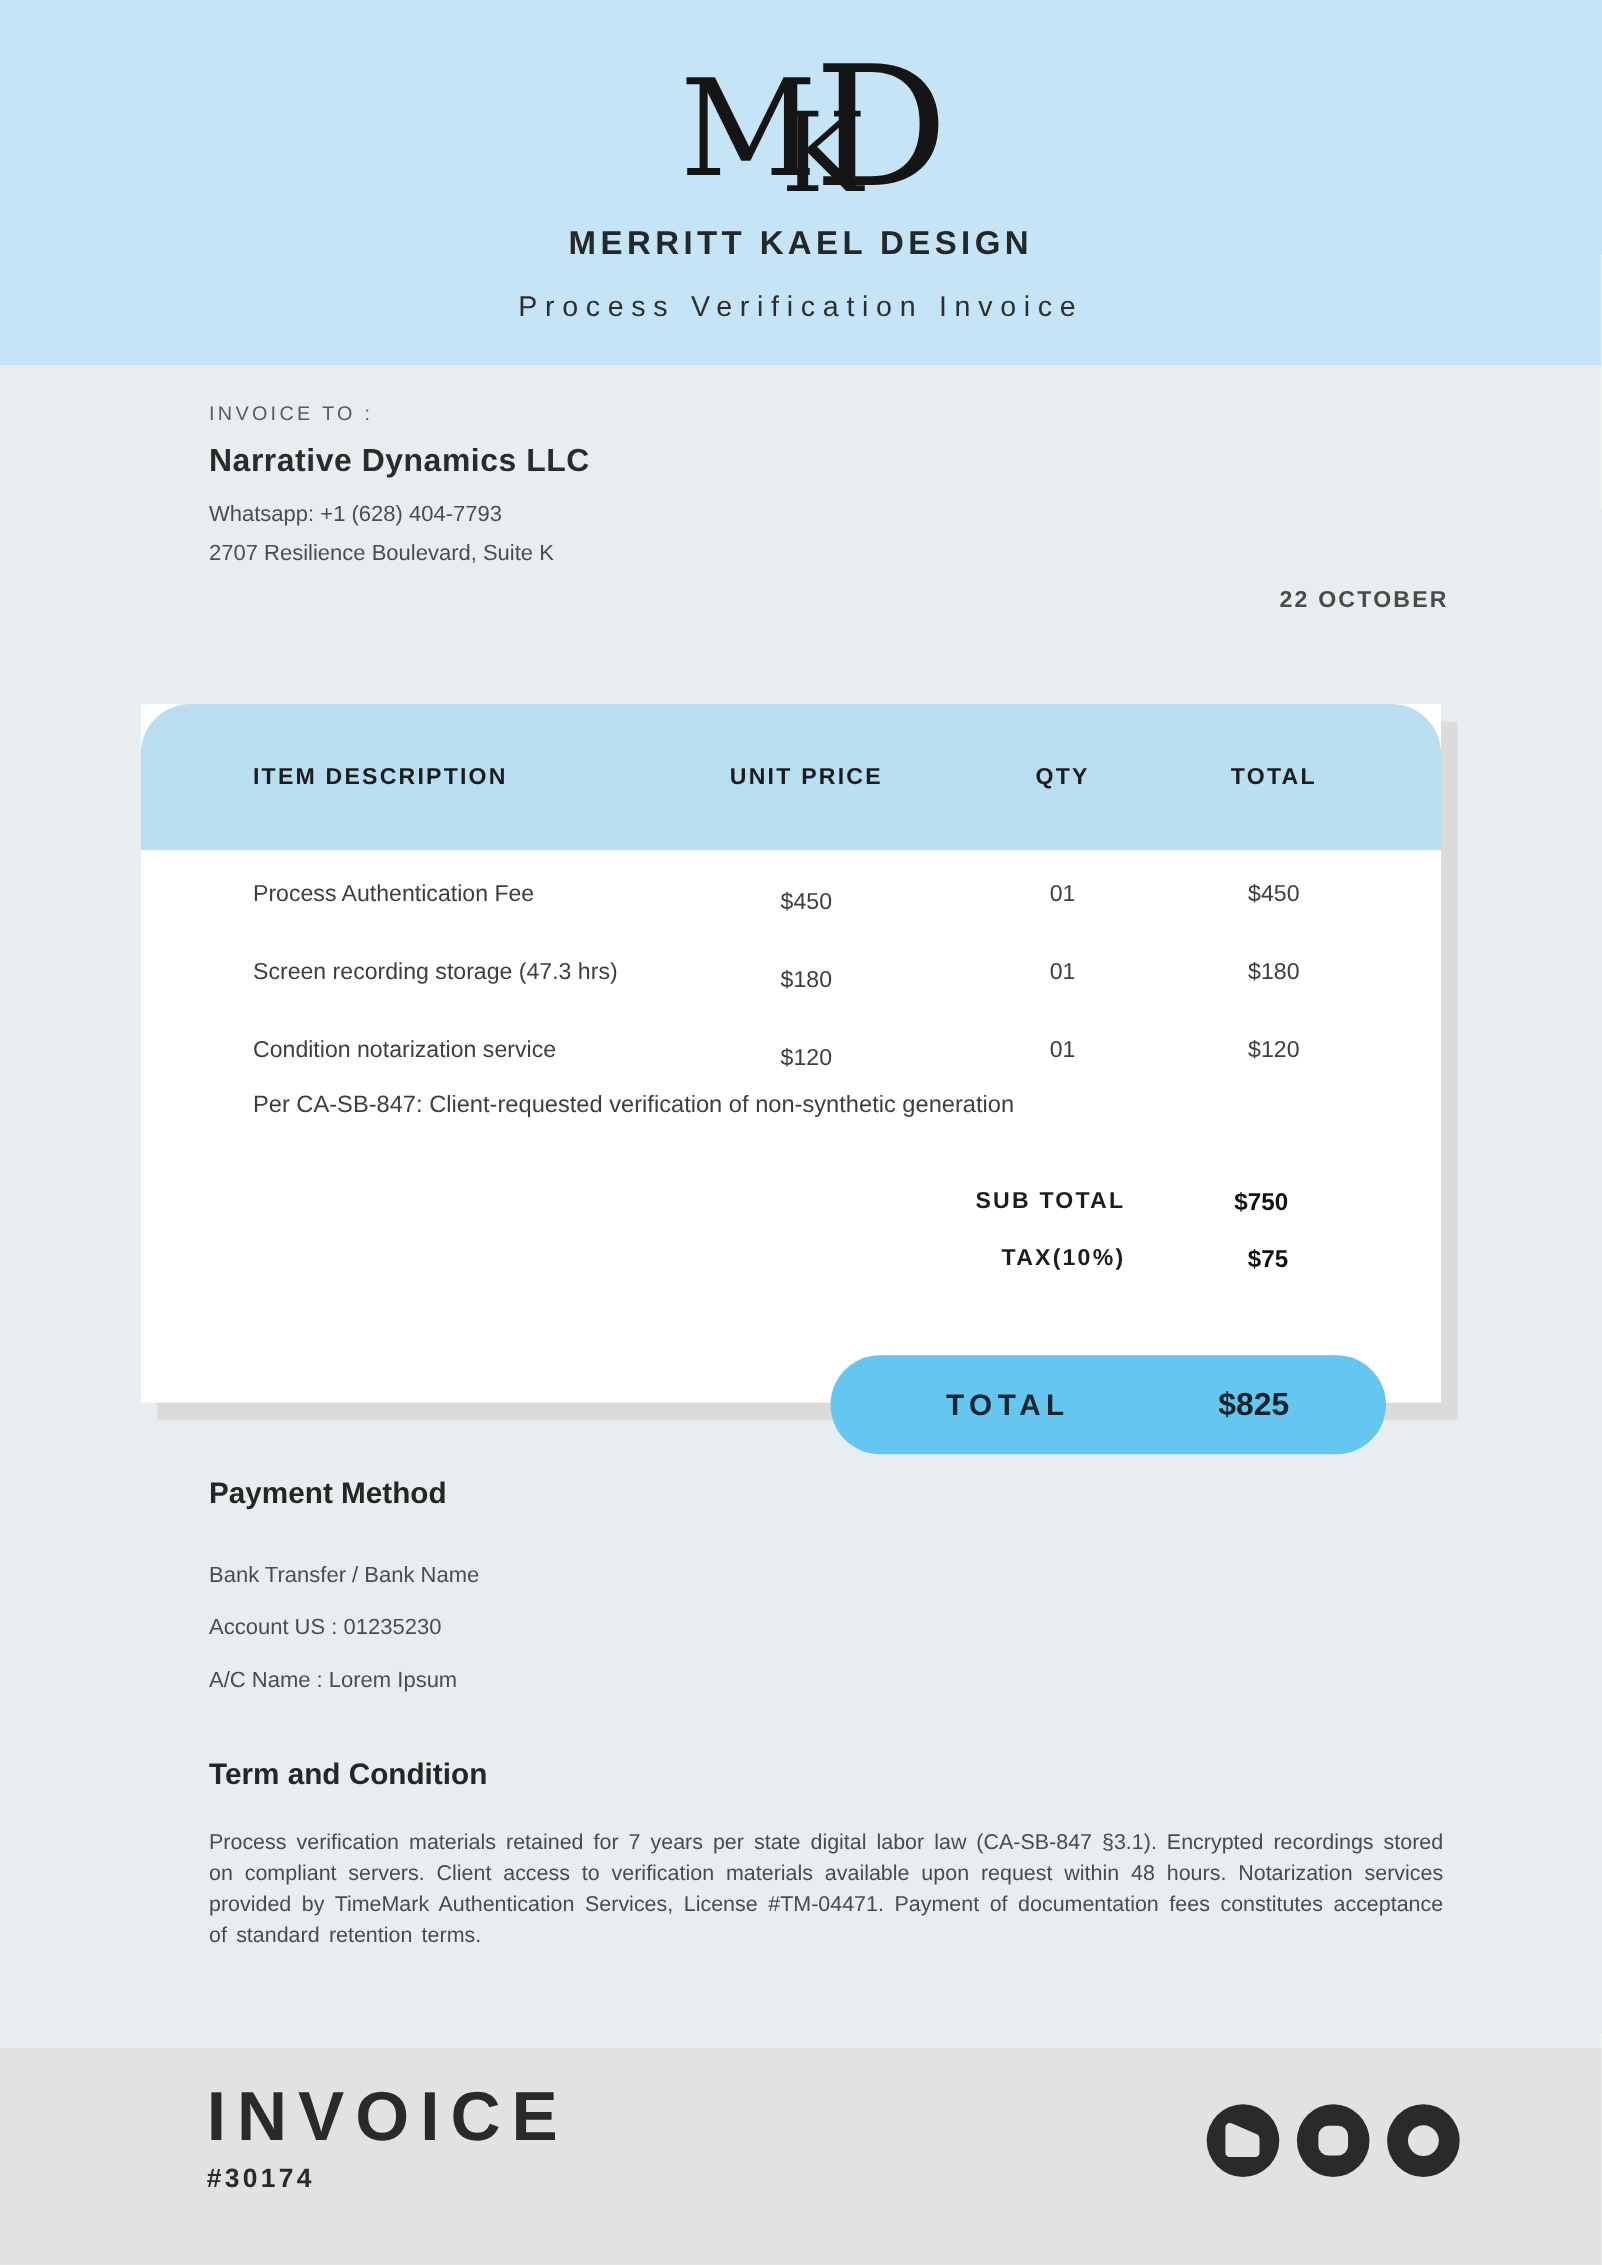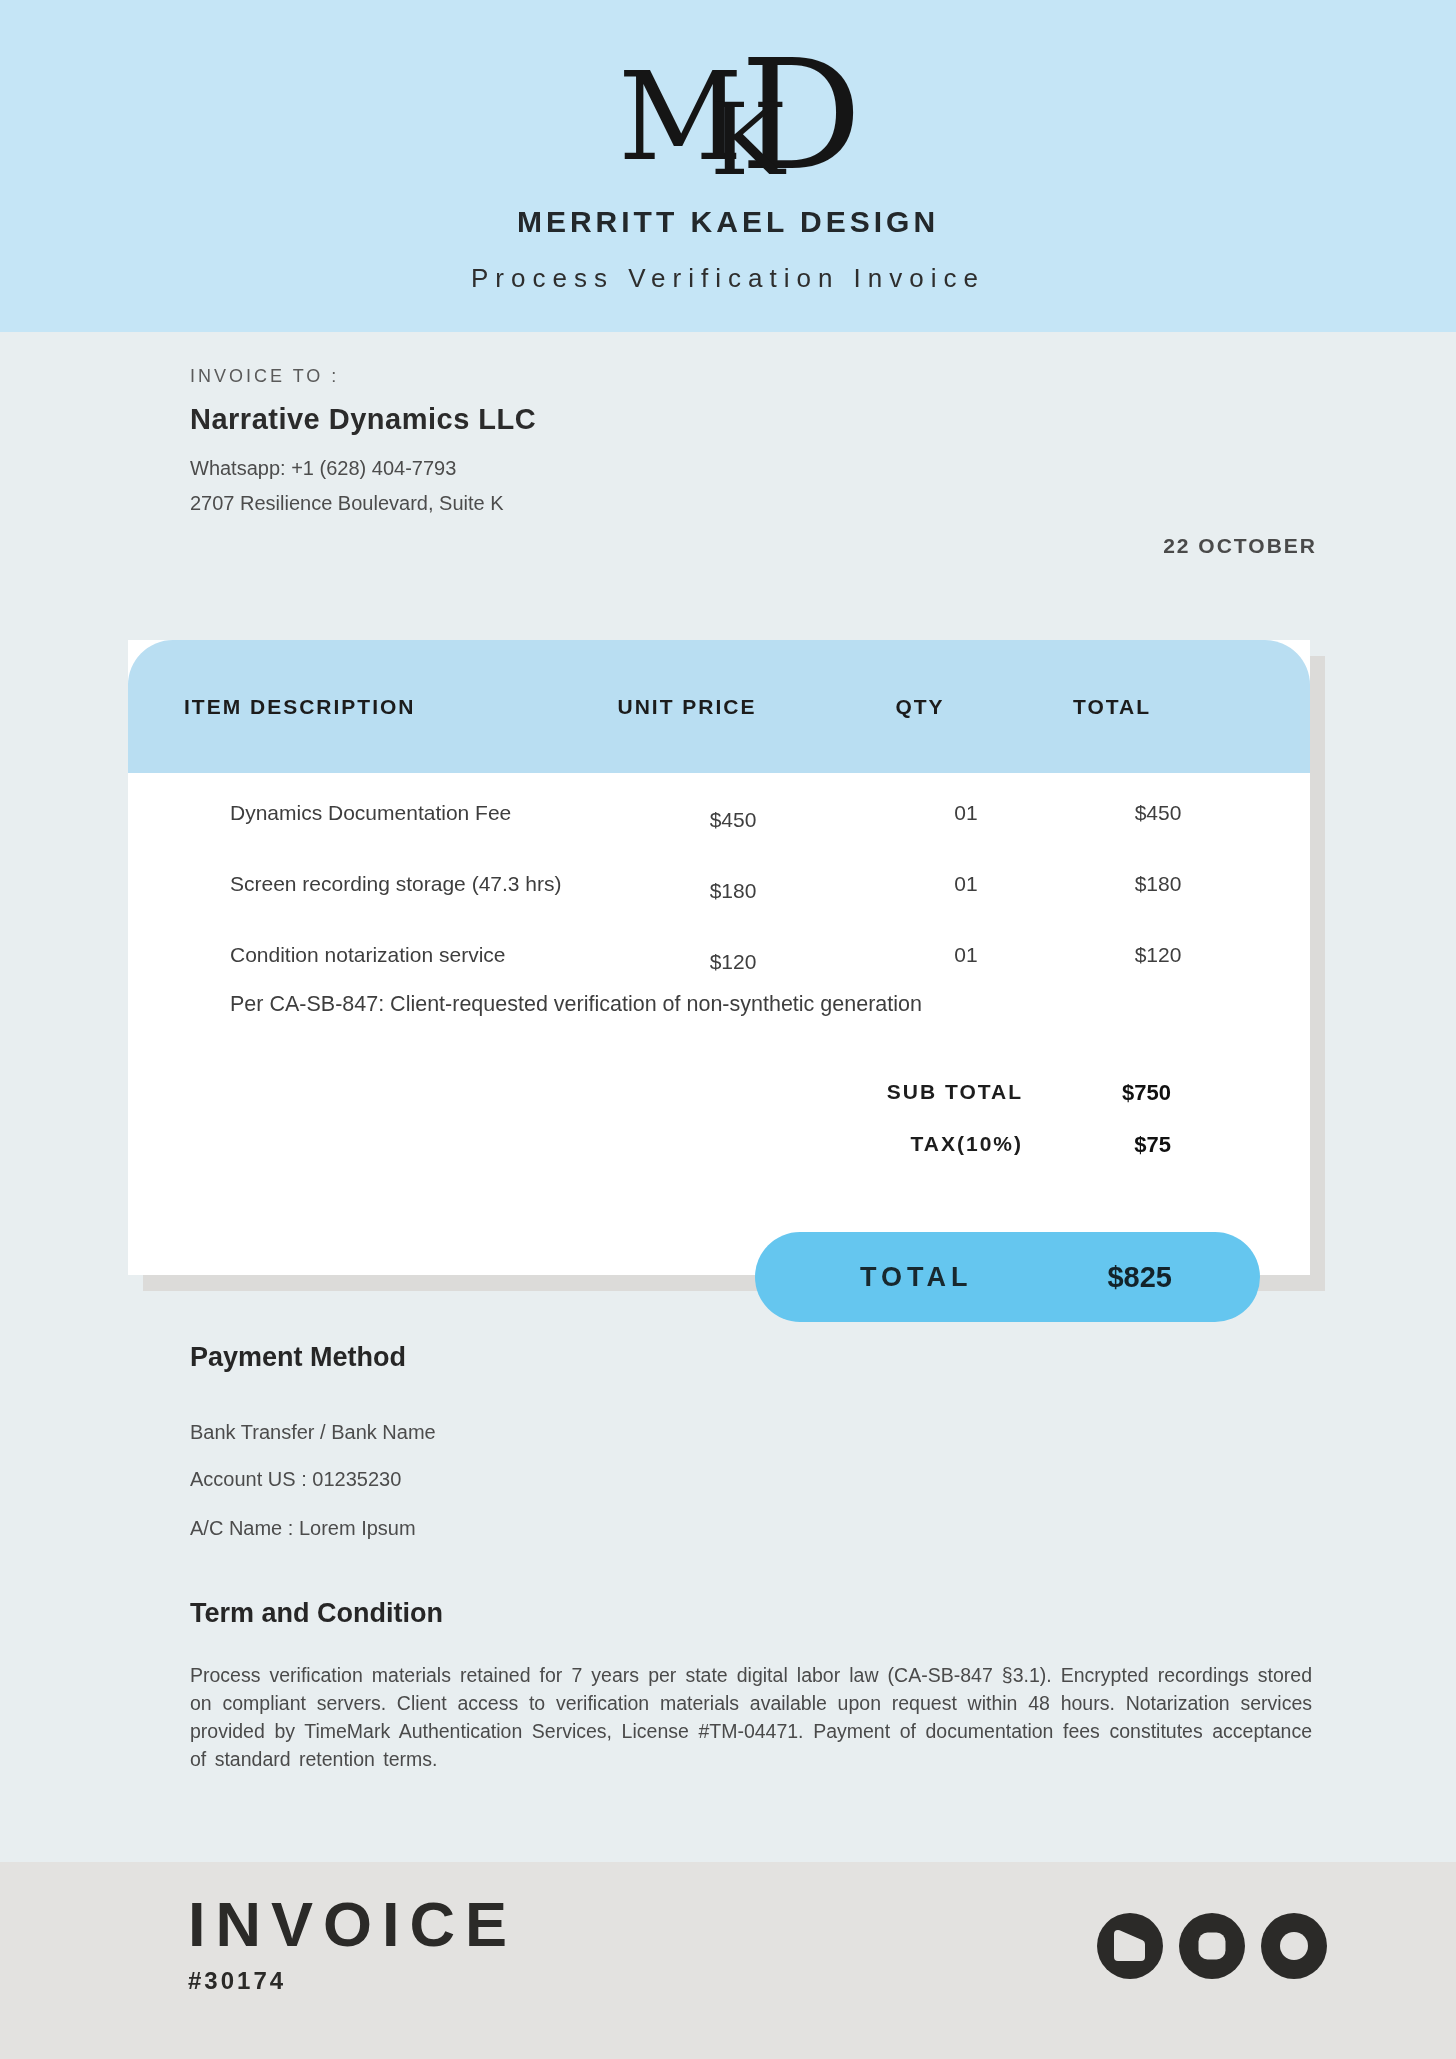--- a/index.html
+++ b/index.html
@@ -38,7 +38,7 @@
   .card{position:absolute;left:128px;top:640px;width:1182px;height:635px;background:var(--card);
     box-shadow:15px 16px 0 0 var(--shadow);}
   .thead{position:absolute;left:0;top:0;width:1182px;height:133px;background:var(--thead);
-    border-radius:45px 45px 0 0;display:flex;align-items:center;padding-left:56px;
+    border-radius:45px 45px 0 0;display:flex;align-items:center;padding-left:102px;
     font-size:21px;font-weight:700;letter-spacing:2px;color:#1c1c1c;}
   .row{display:flex;align-items:center;height:71px;padding-left:102px;font-size:21px;color:#3e3e3e;}
   .rows{position:absolute;left:0;top:137px;width:1182px;}

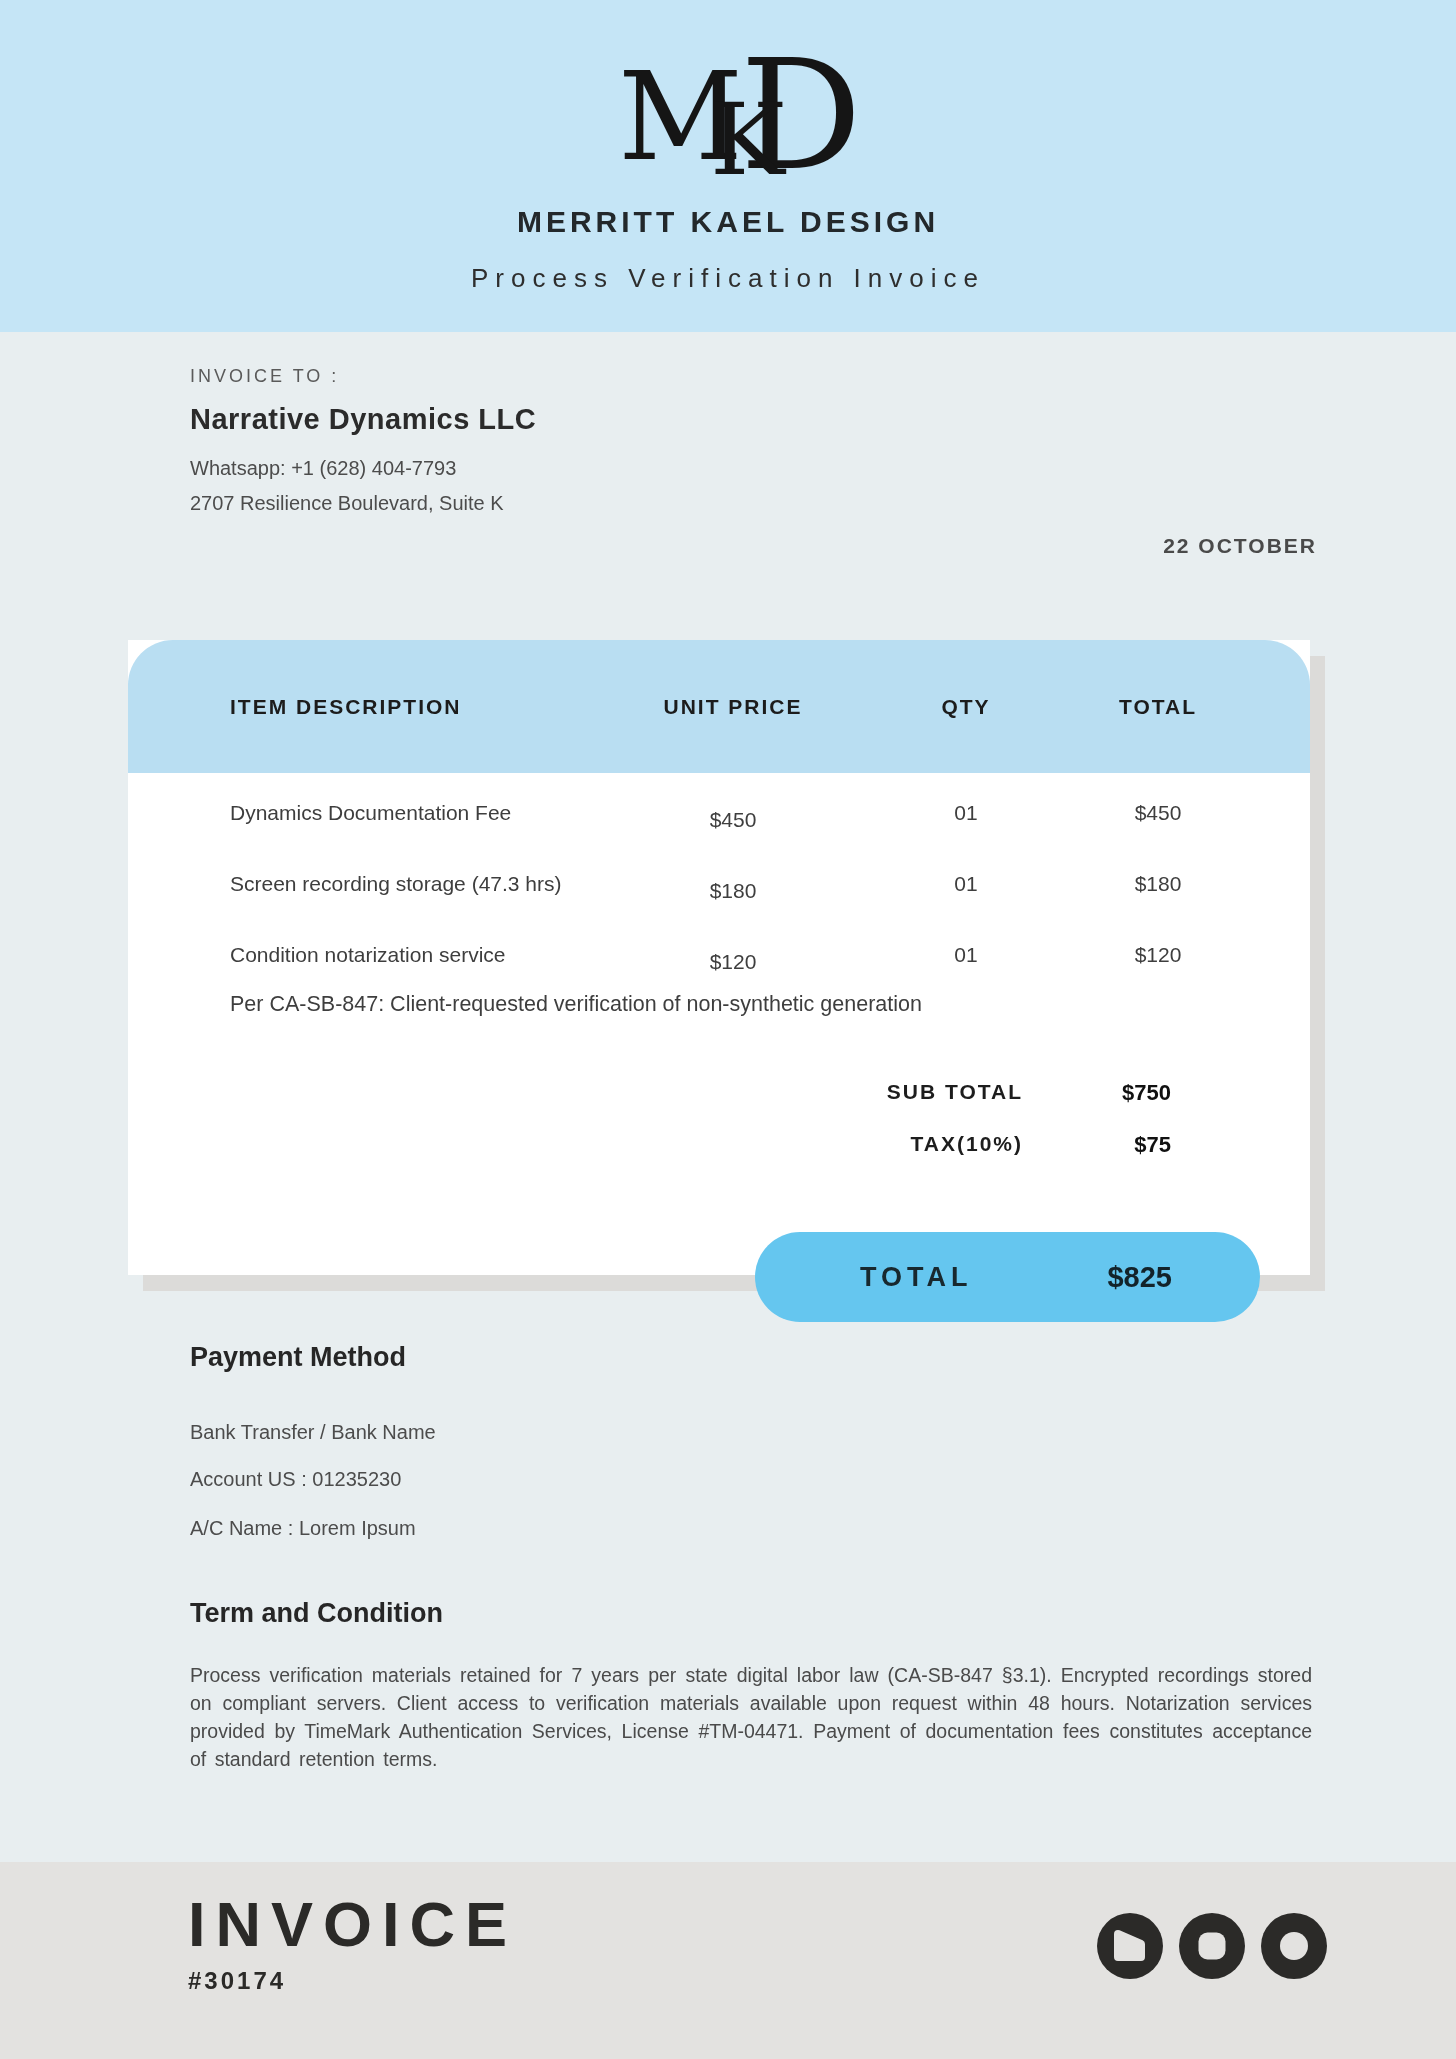--- a/index.html
+++ b/index.html
@@ -116,7 +116,7 @@
 
     <div class="rows">
       <div class="row">
-        <div class="c-desc">Dynamics Documentation Fee</div>
+        <div class="c-desc">Process Authentication Fee</div>
         <div class="c-unit">$450</div>
         <div class="c-qty">01</div>
         <div class="c-total">$450</div>

